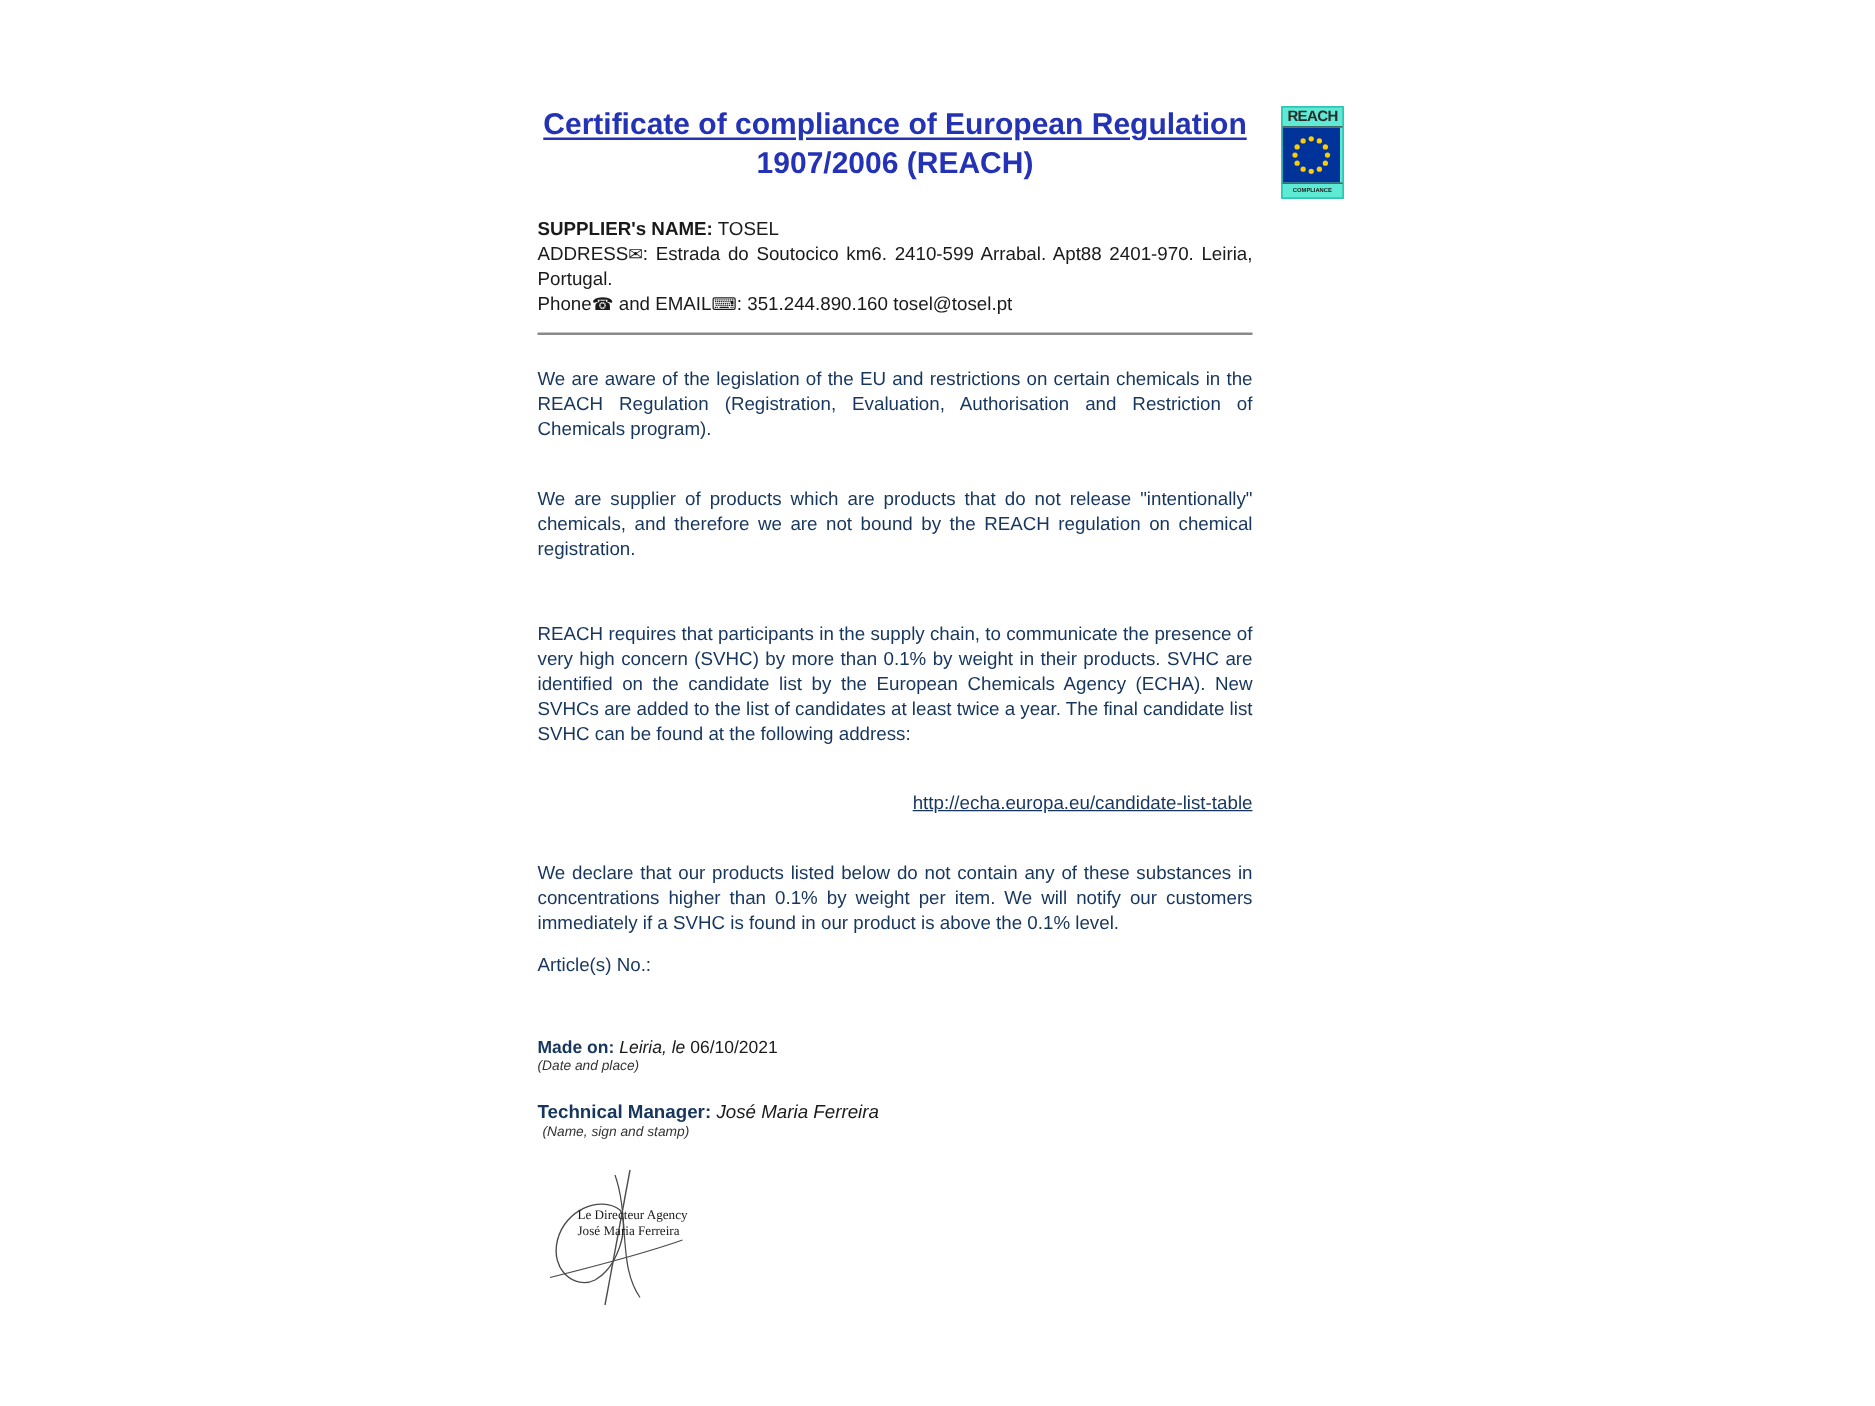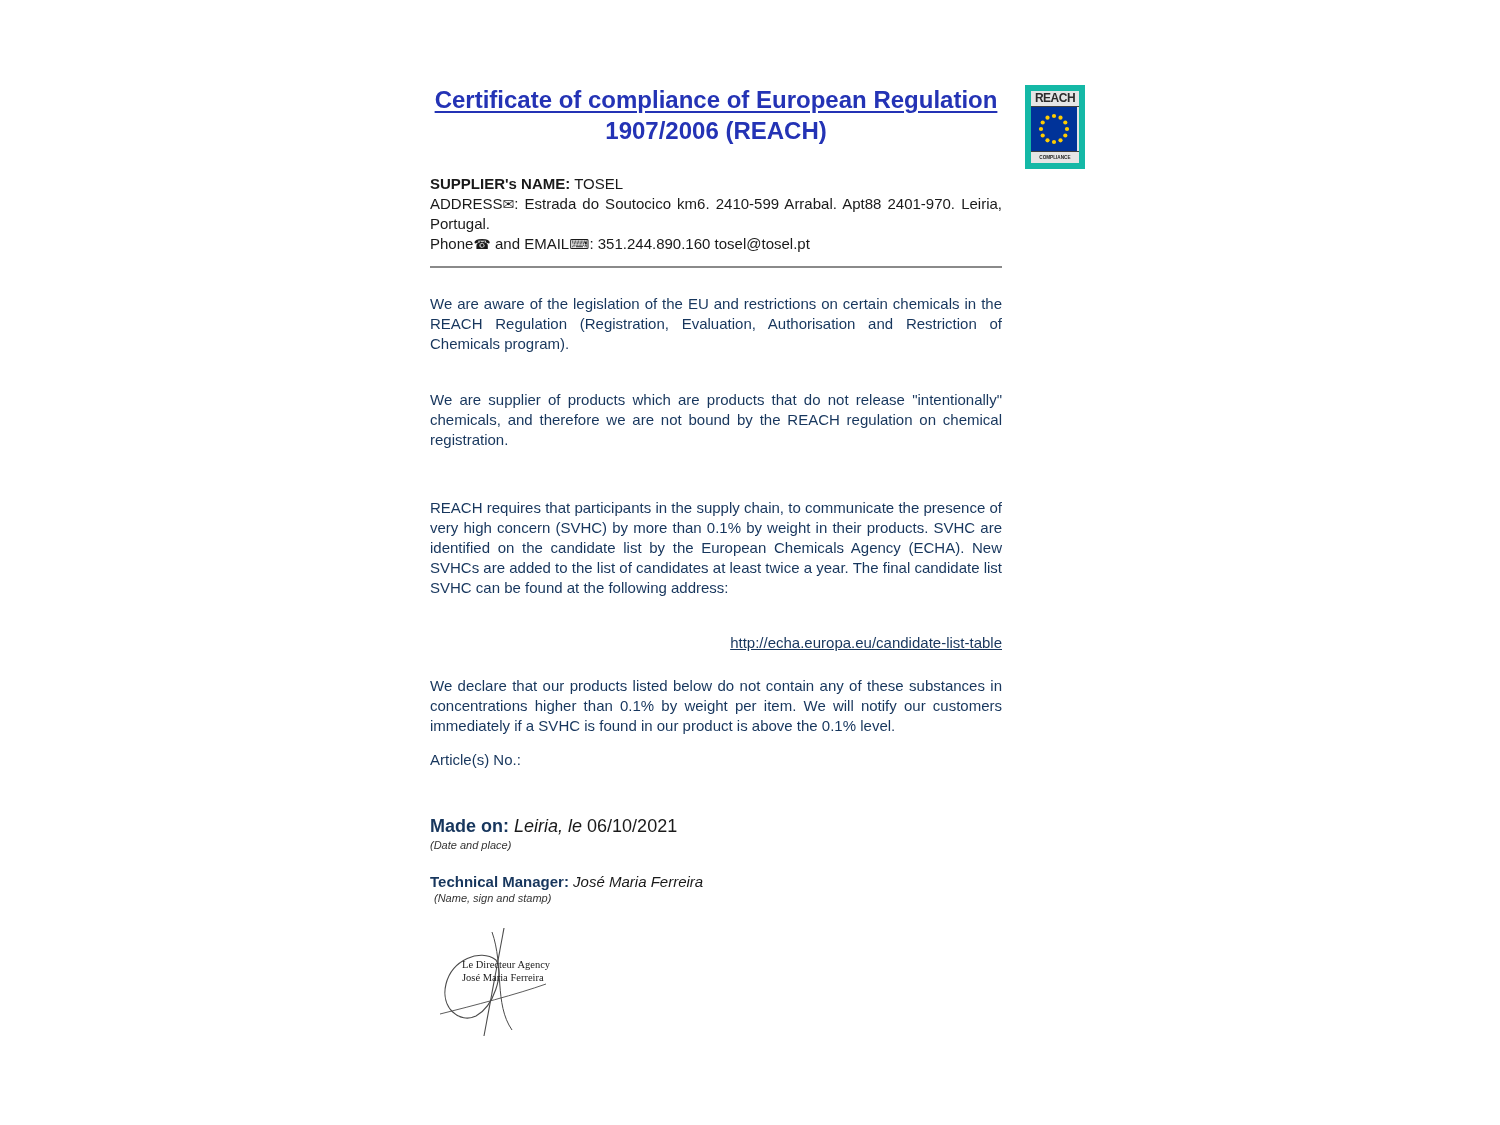--- a/index.html
+++ b/index.html
@@ -15,7 +15,7 @@
   
   .reach-logo {
     position: absolute; left: 1025px; top: 85px; width: 48px;
-    border: 6px solid #14b8a6; background: #e5e5e5;
+    border: 1px solid #14b8a6; background: #5eead4;
   }
   .reach-word {
     font-size: 12px; font-weight: bold; color: #2b2b2b; text-align: center;

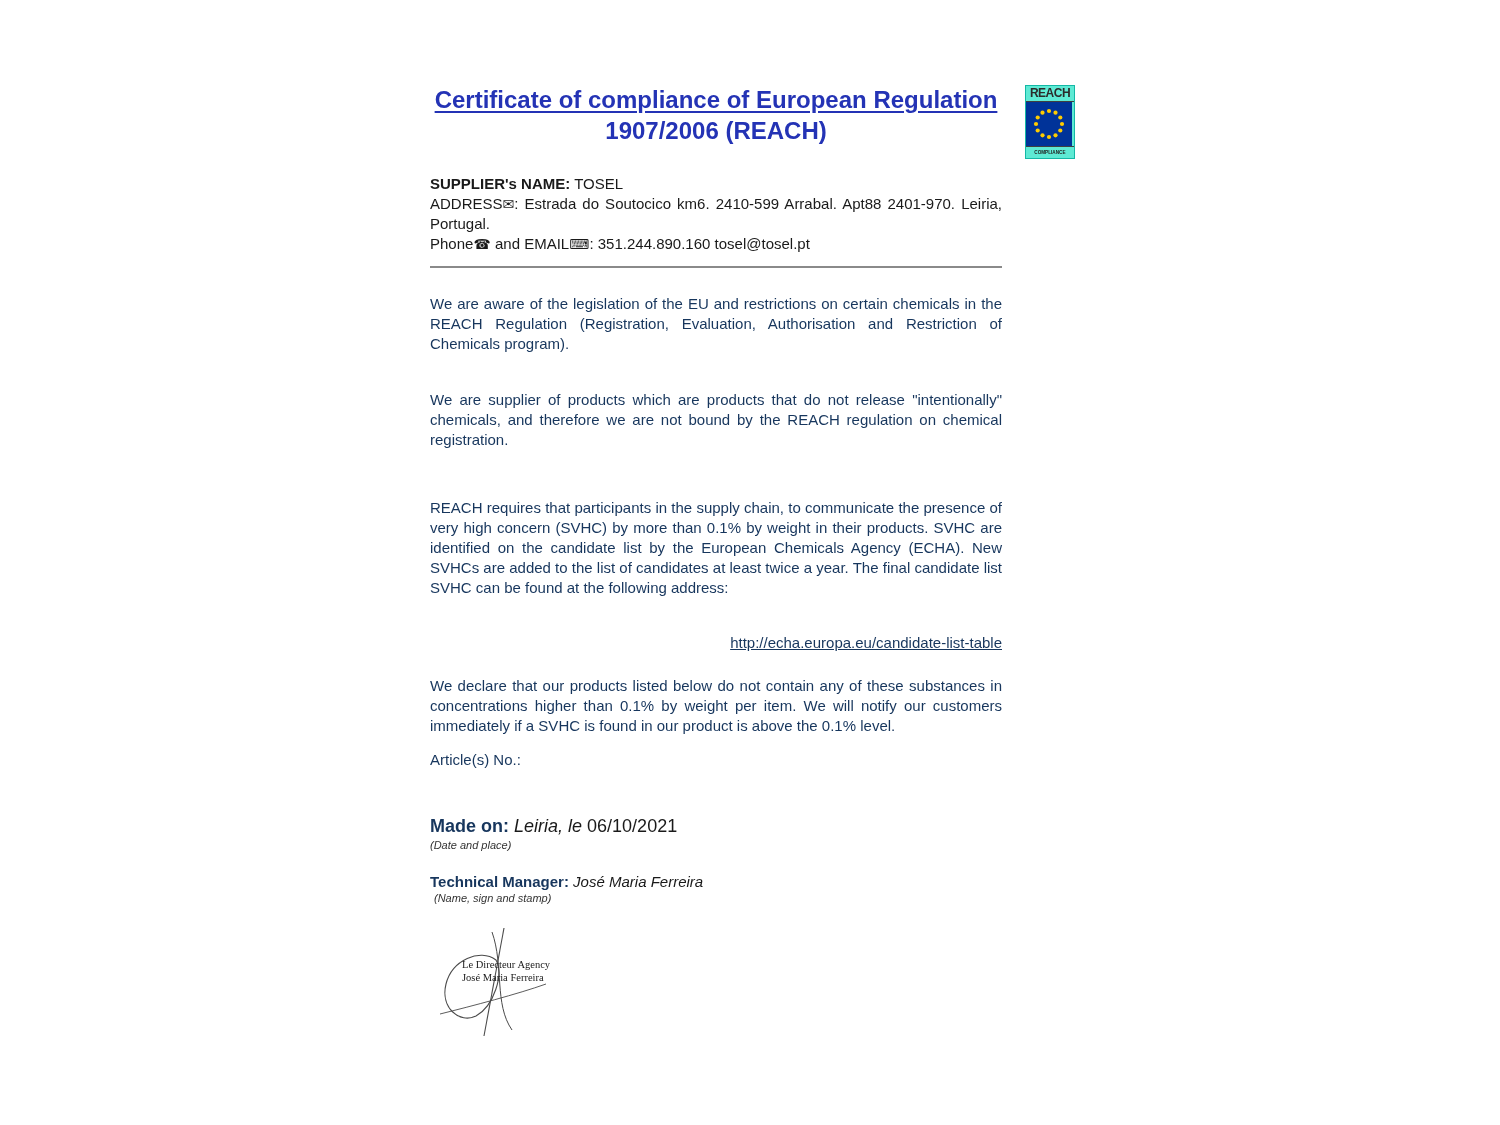--- a/index.html
+++ b/index.html
@@ -50,7 +50,7 @@
   .p3 { margin-top: 48px; }
   .link-row { margin-top: 36px; text-align: right; }
   .link { color: #17365d; text-decoration: underline; font-size: 15px; cursor: pointer; }
-  .p4 { margin-top: 24px; }
+  .p4 { margin-top: 37px; }
   .article { color: #17365d; font-size: 15px; }
 
   .made-on { margin-top: 48px; font-size: 18px; color: #1a1a1a; }

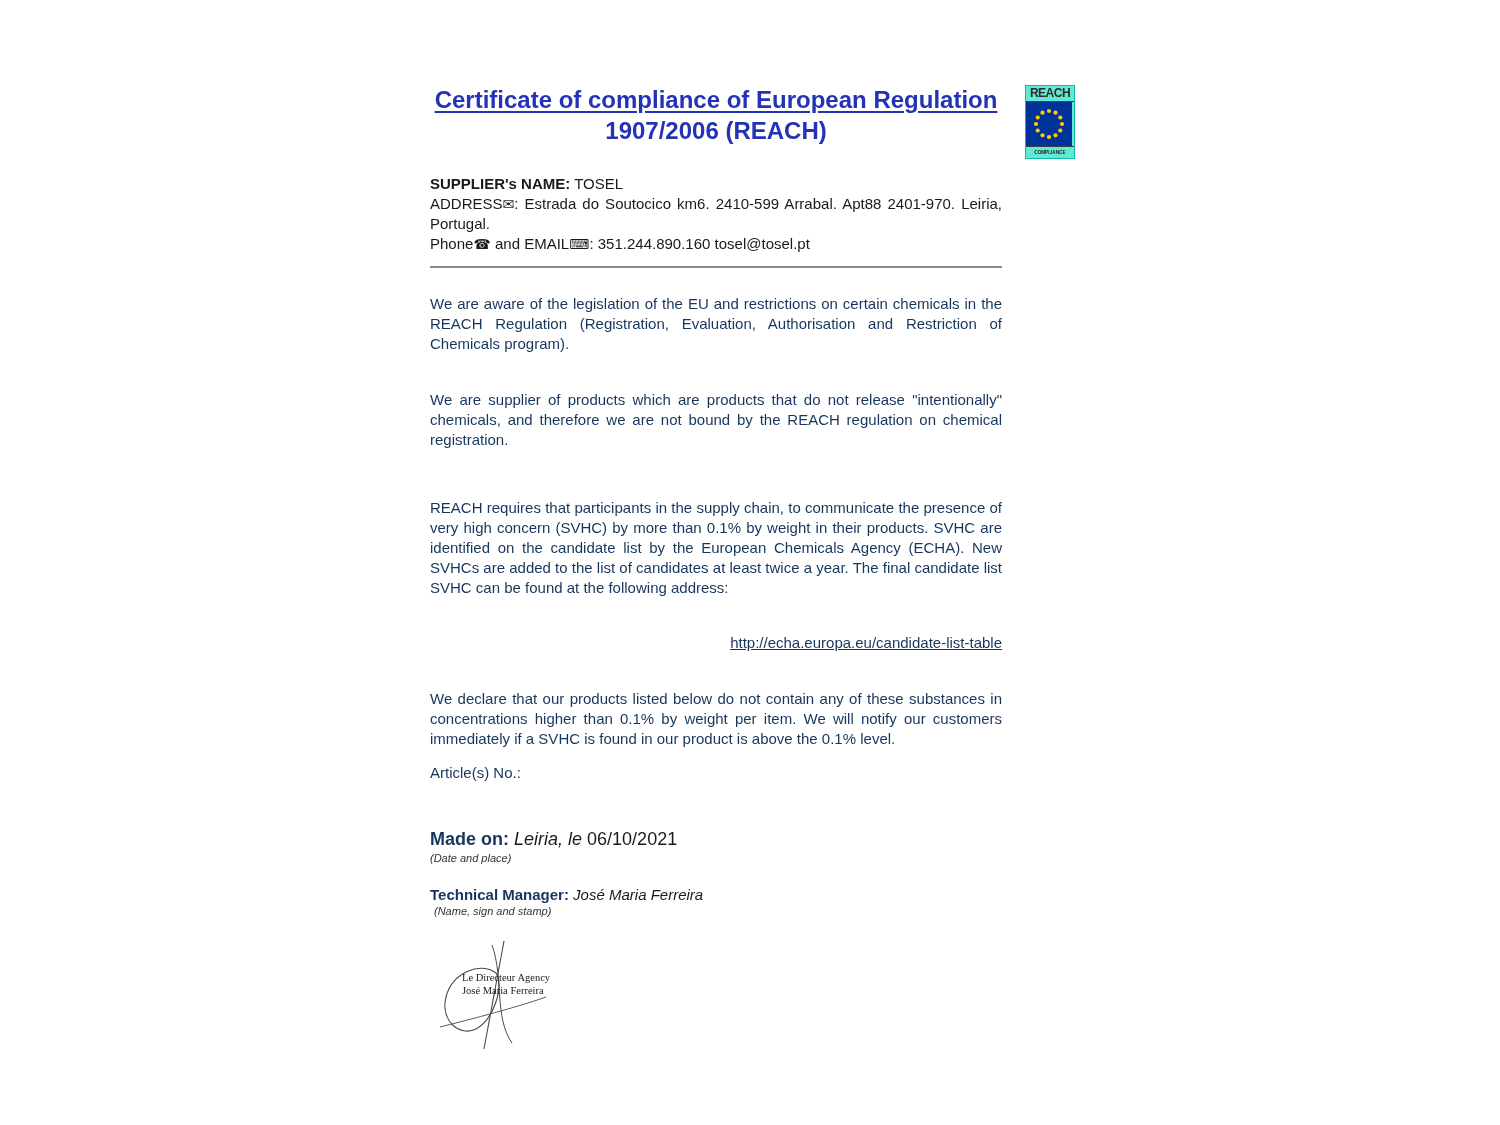--- a/index.html
+++ b/index.html
@@ -53,7 +53,7 @@
   .p4 { margin-top: 37px; }
   .article { color: #17365d; font-size: 15px; }
 
-  .made-on { margin-top: 48px; font-size: 18px; color: #1a1a1a; }
+  .made-on { margin-top: 48px; font-size: 14px; color: #1a1a1a; }
   .label-navy { color: #17365d; font-weight: bold; }
   .it { font-style: italic; }
   .note { font-size: 11px; font-style: italic; color: #333; margin-top: 2px; }

